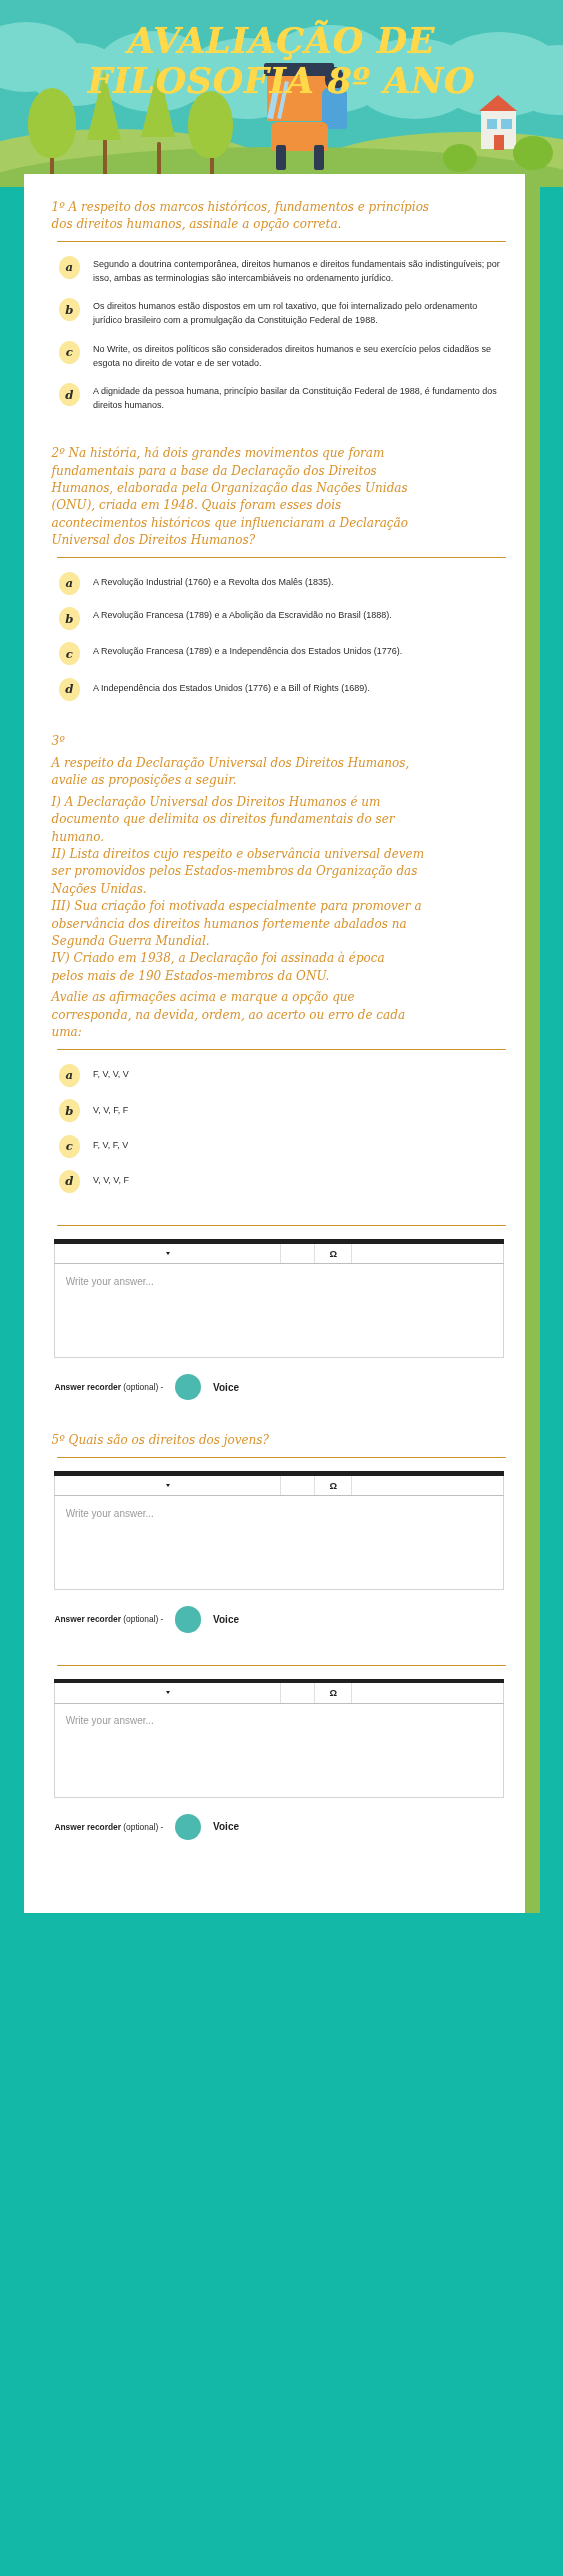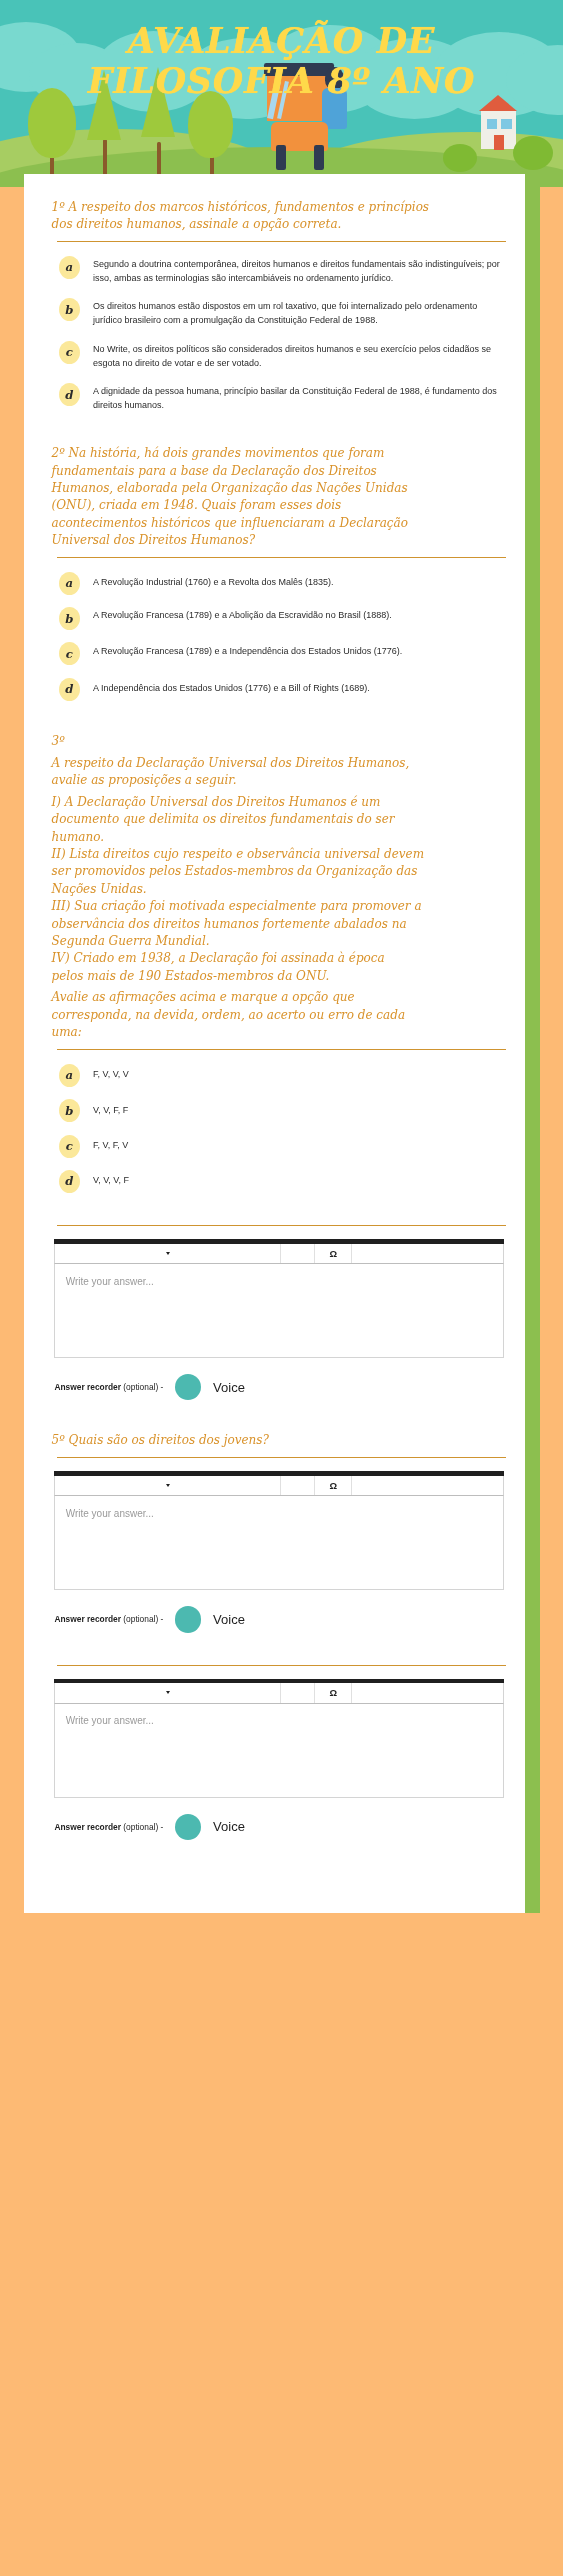--- a/index.html
+++ b/index.html
@@ -12,7 +12,7 @@
     position: relative;
     width: 563px;
     min-height: 2576px;
-    background: #fdba74;
+    background: #14b8a6;
     overflow: hidden;
   }
 

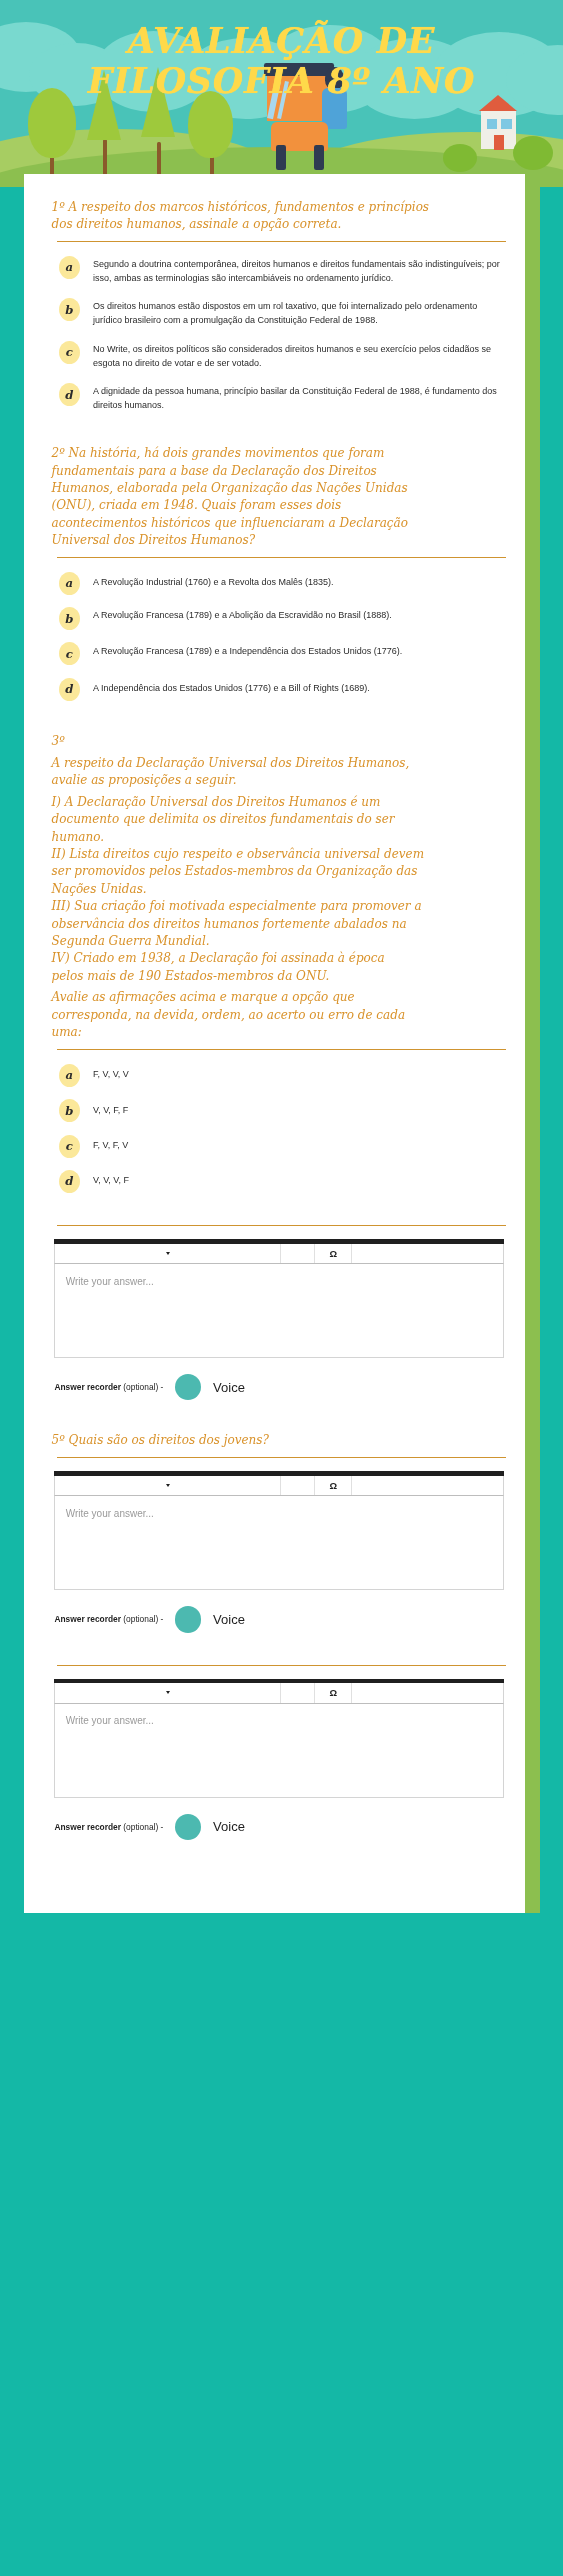--- a/index.html
+++ b/index.html
@@ -194,7 +194,7 @@
     background: #4cb9b0;
     margin: 0 11.7px;
   }
-  .rec-voice { font-size: 13px; font-weight: 400; color: #1f1f1f; }
+  .rec-voice { font-size: 10px; font-weight: 700; color: #1f1f1f; }
 
   .bottom-pad { height: 57px; }
 </style>

